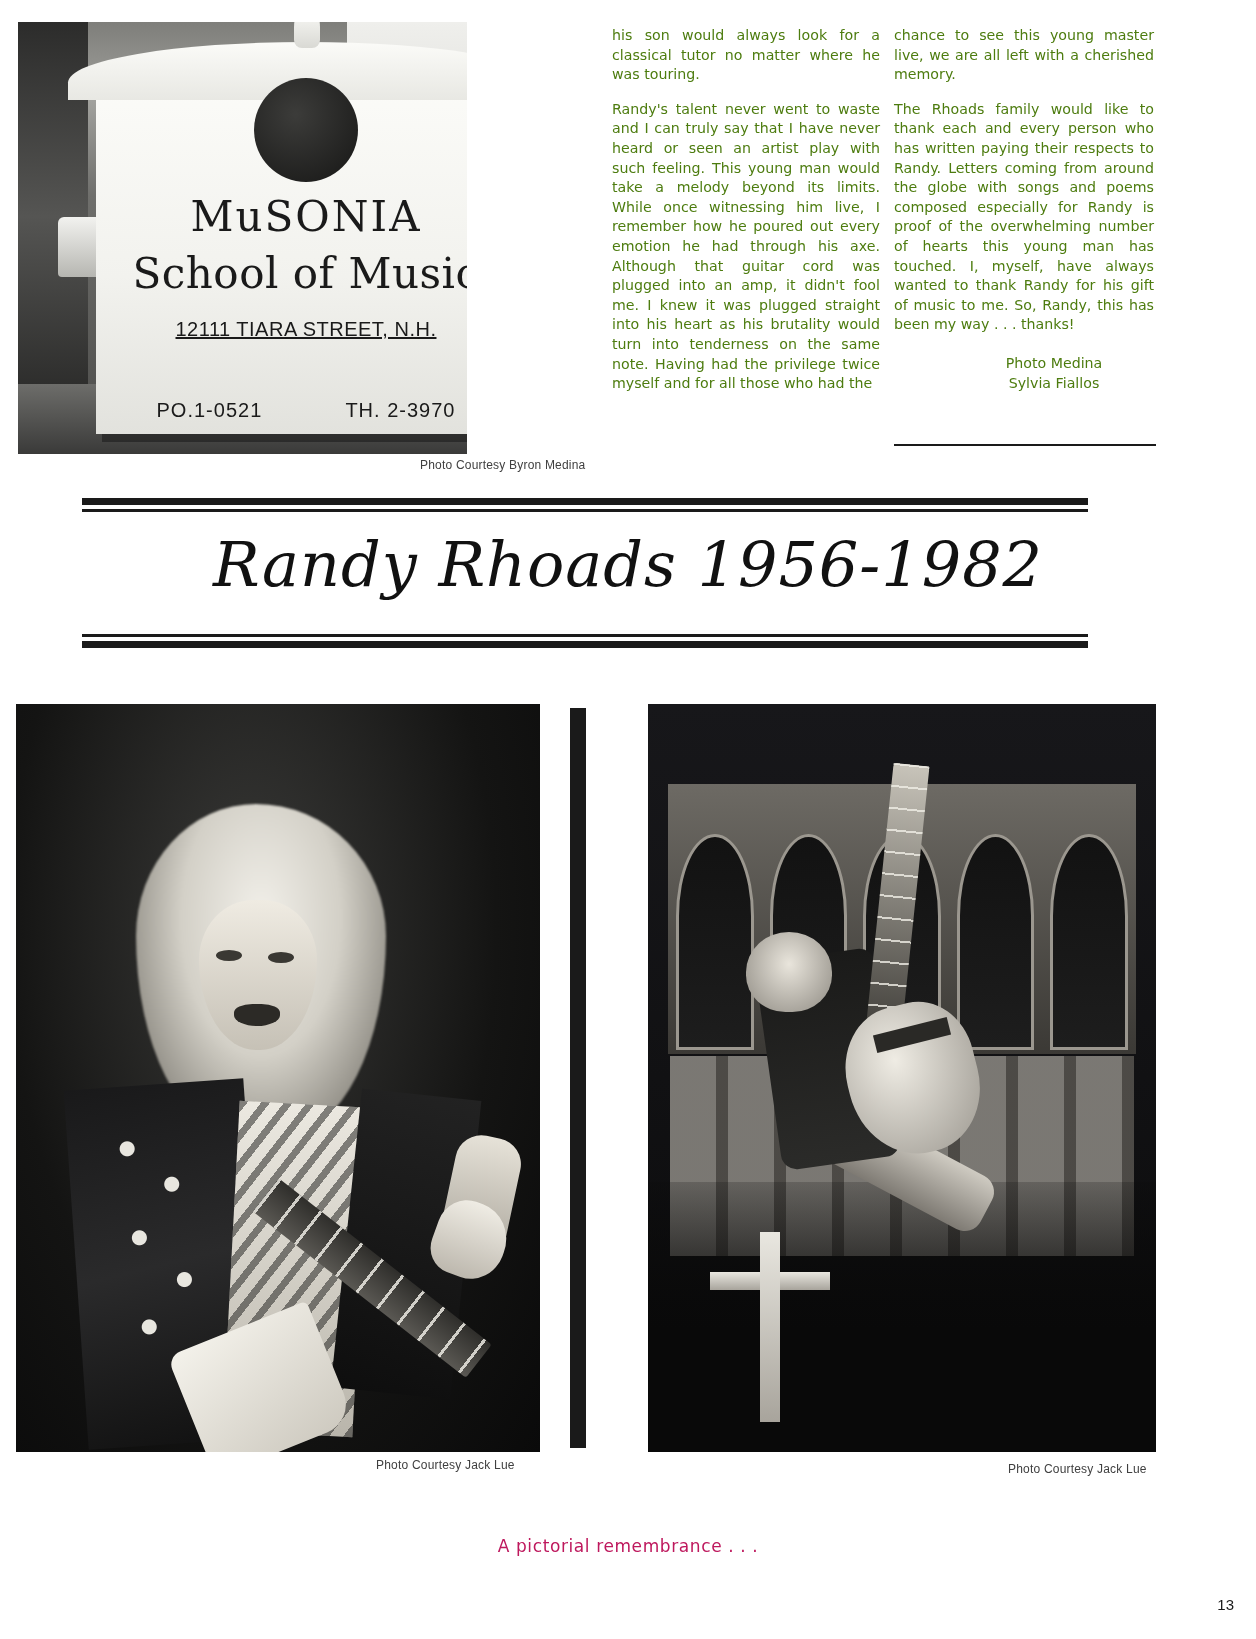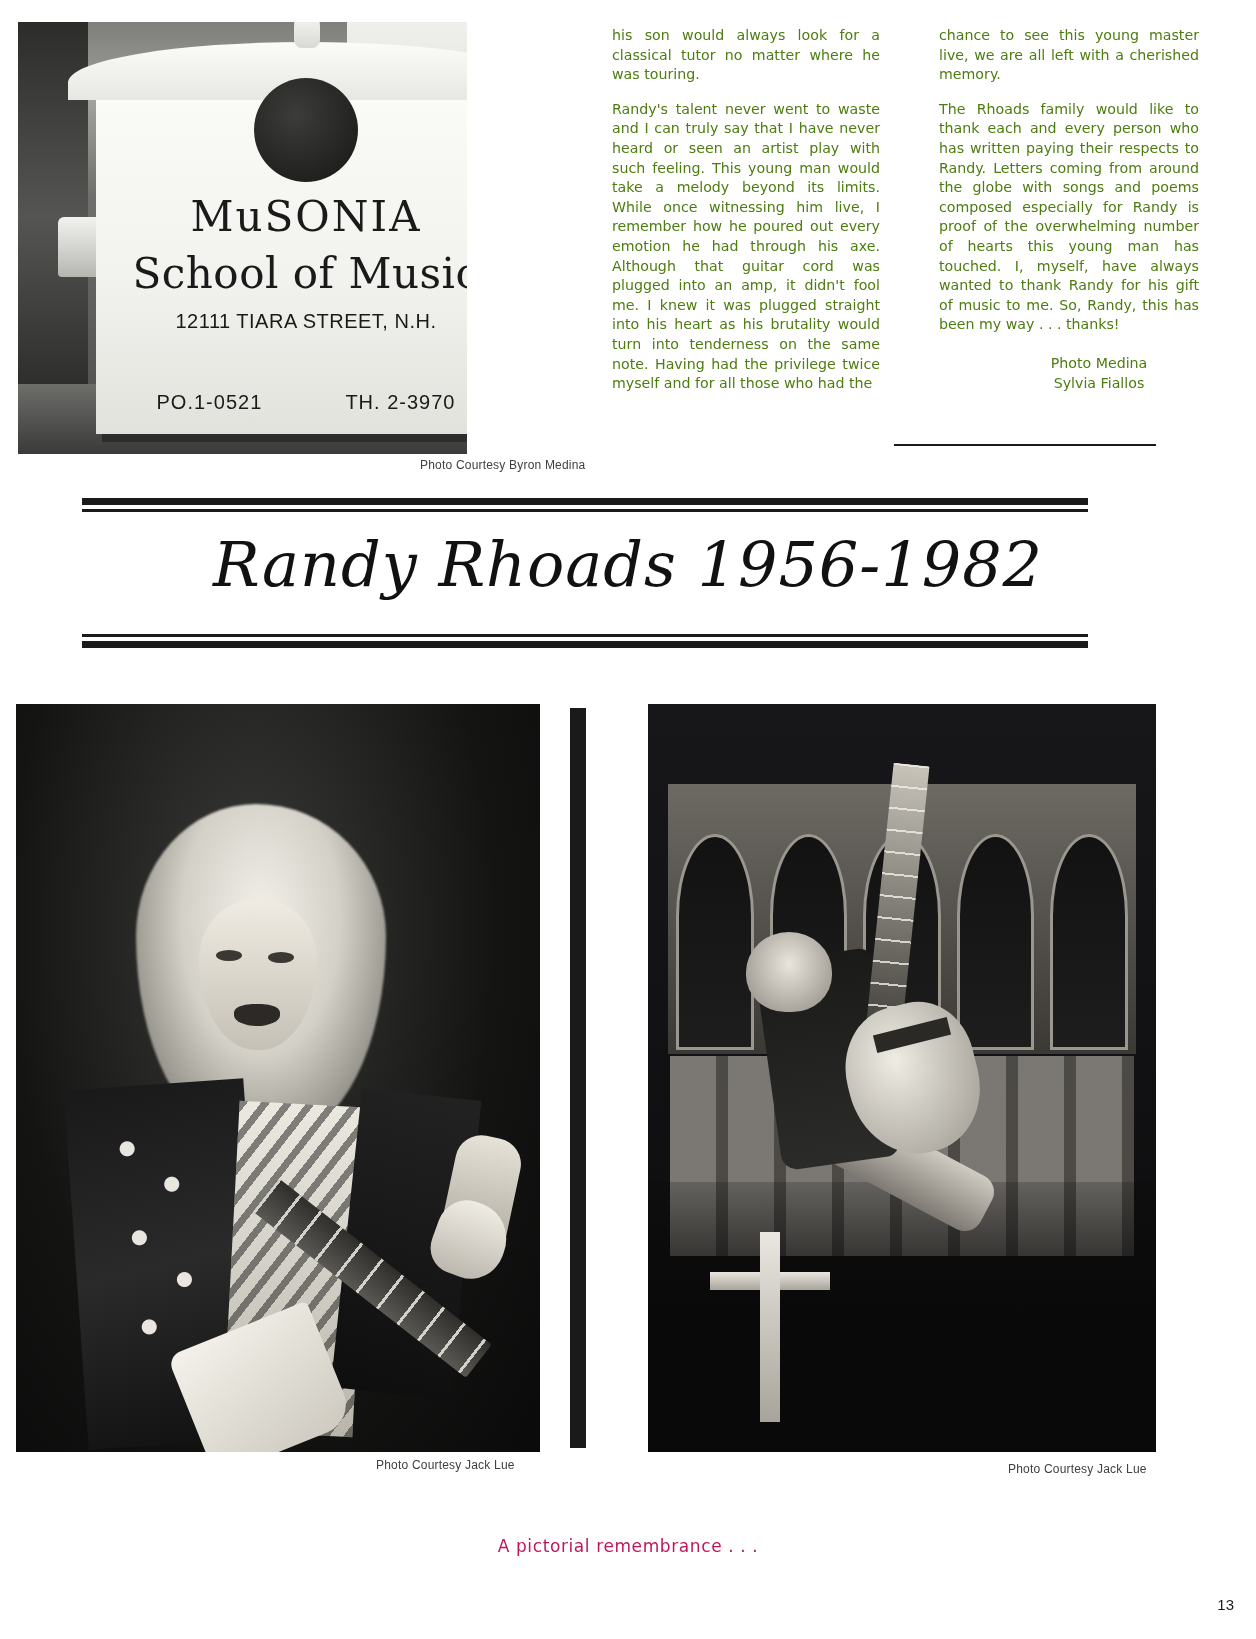--- a/index.html
+++ b/index.html
@@ -120,7 +120,7 @@
   }
   .col p { margin: 0 0 15px 0; }
   .col-mid { left: 612px; top: 26px; width: 268px; }
-  .col-right { left: 894px; top: 26px; width: 260px; margin-left: 45px; }
+  .col-right { left: 894px; top: 26px; width: 260px; }
   .signature {
     margin-top: 18px;
     text-align: center;

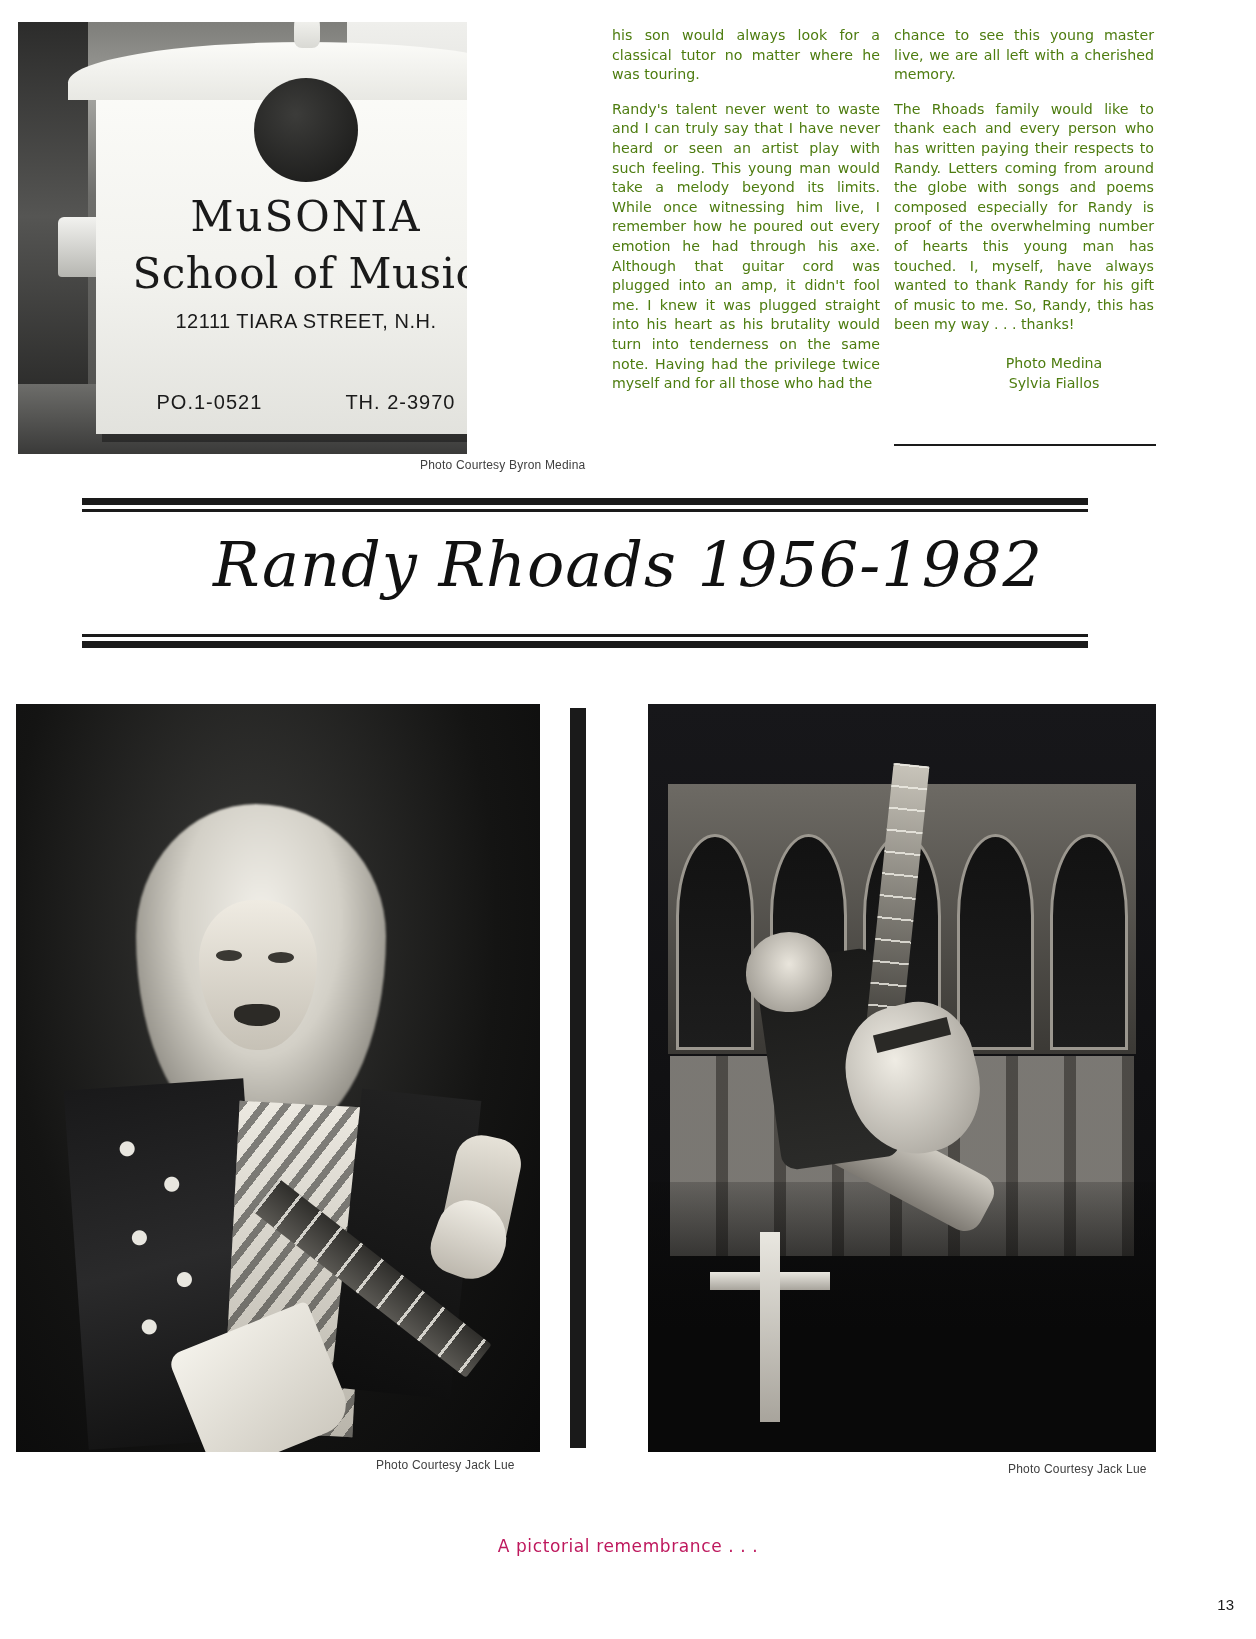--- a/index.html
+++ b/index.html
@@ -95,7 +95,7 @@
   }
   .sign-l1 { font-size: 42px; letter-spacing: 2px; }
   .sign-l2 { font-size: 42px; margin-top: 8px; letter-spacing:0.5px;}
-  .sign-l3 { font-size: 20px; margin-top: 12px; letter-spacing:0.5px; font-family:"Liberation Sans", sans-serif;}
+  .sign-l3 { font-size: 20px; margin-top: 20px; letter-spacing:0.5px; font-family:"Liberation Sans", sans-serif;text-decoration:underline;}
   .sign-l4 { font-size: 20px; margin-top: 46px; letter-spacing:1px; font-family:"Liberation Sans", sans-serif;}
   .sign-l4 span { display:inline-block;margin-top:12px; }
   .sign-l4 .gap { width: 70px; }

